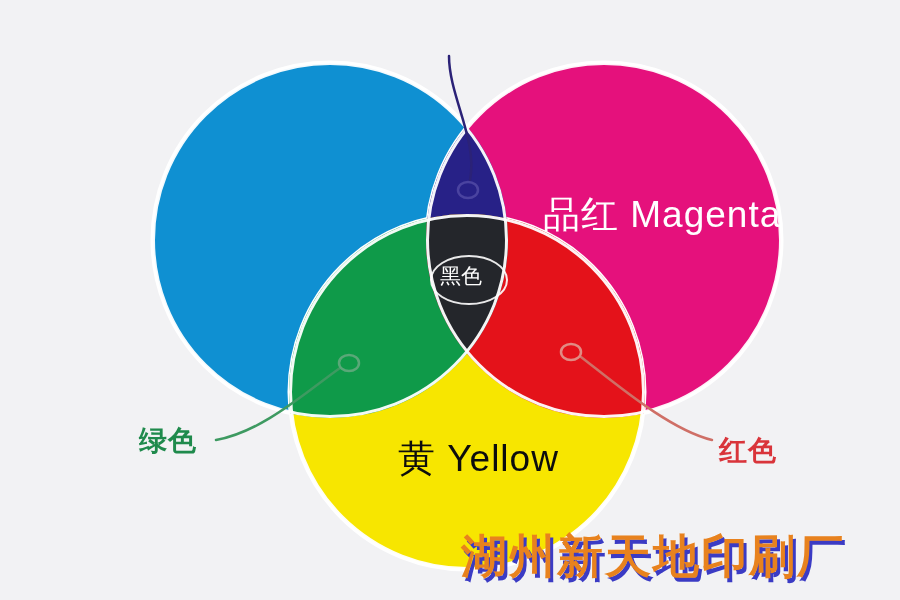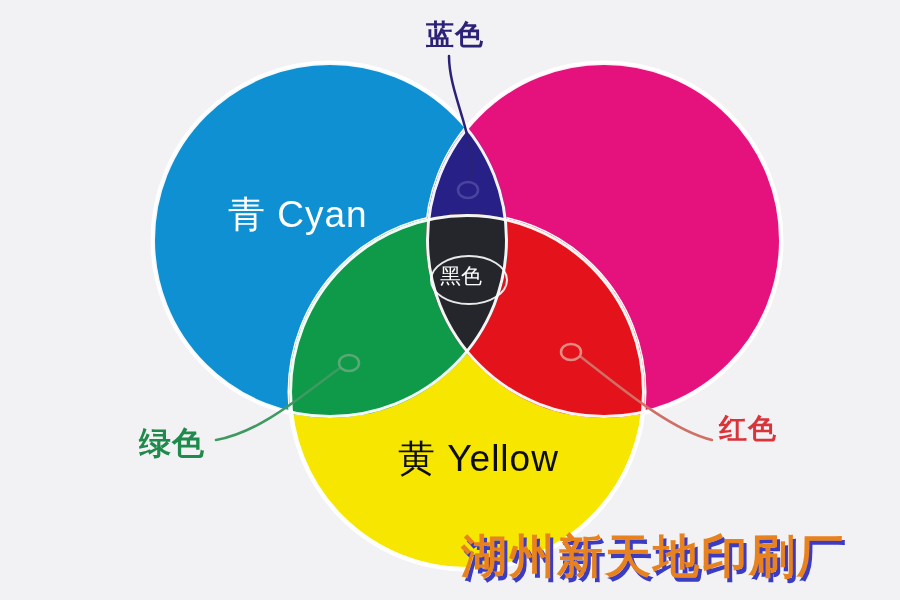--- a/index.html
+++ b/index.html
@@ -167,7 +167,6 @@
   <div class="lbl lbl-yellow">黄 Yellow</div>
   <div class="lbl lbl-black">黑色</div>
 
-  <div class="lbl lbl-blue">蓝色</div>
   <div class="lbl lbl-green">绿色</div>
   <div class="lbl lbl-red">红色</div>
 

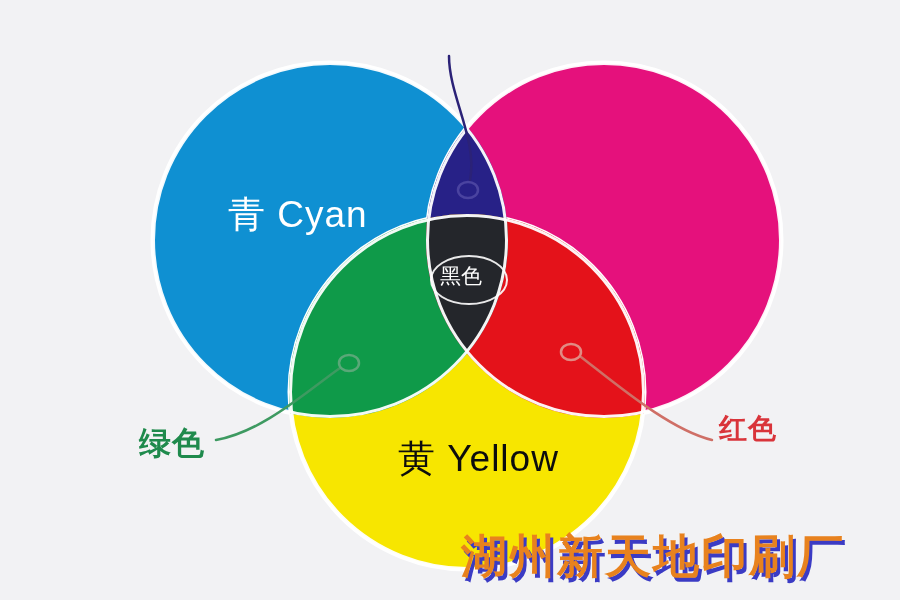--- a/index.html
+++ b/index.html
@@ -163,7 +163,6 @@
     <ellipse cx="469" cy="280" rx="38" ry="24" fill="none" stroke="#ffffff" stroke-width="2" opacity="0.9"></ellipse>
   </svg>
 
-  <div class="lbl lbl-cyan">青 Cyan</div>
   <div class="lbl lbl-yellow">黄 Yellow</div>
   <div class="lbl lbl-black">黑色</div>
 

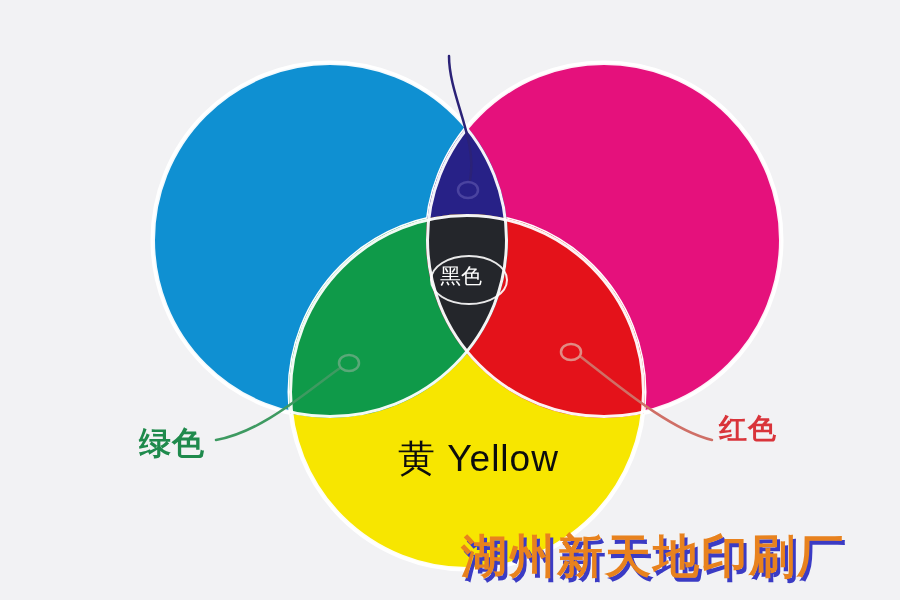--- a/index.html
+++ b/index.html
@@ -163,6 +163,7 @@
     <ellipse cx="469" cy="280" rx="38" ry="24" fill="none" stroke="#ffffff" stroke-width="2" opacity="0.9"></ellipse>
   </svg>
 
+  <div class="lbl lbl-magenta">品红 Magenta</div>
   <div class="lbl lbl-yellow">黄 Yellow</div>
   <div class="lbl lbl-black">黑色</div>
 

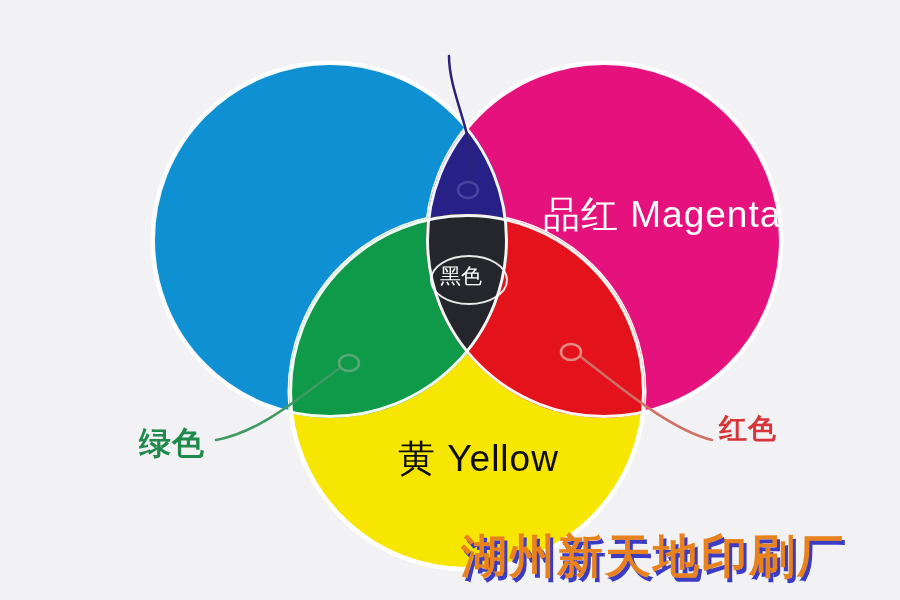--- a/index.html
+++ b/index.html
@@ -75,7 +75,7 @@
   .lbl-green {
     left: 139px;
     top: 422px;
-    font-size: 32px;
+    font-size: 28px;
     color: #1f8a4c;
     font-weight: 600;
     letter-spacing: 1px;

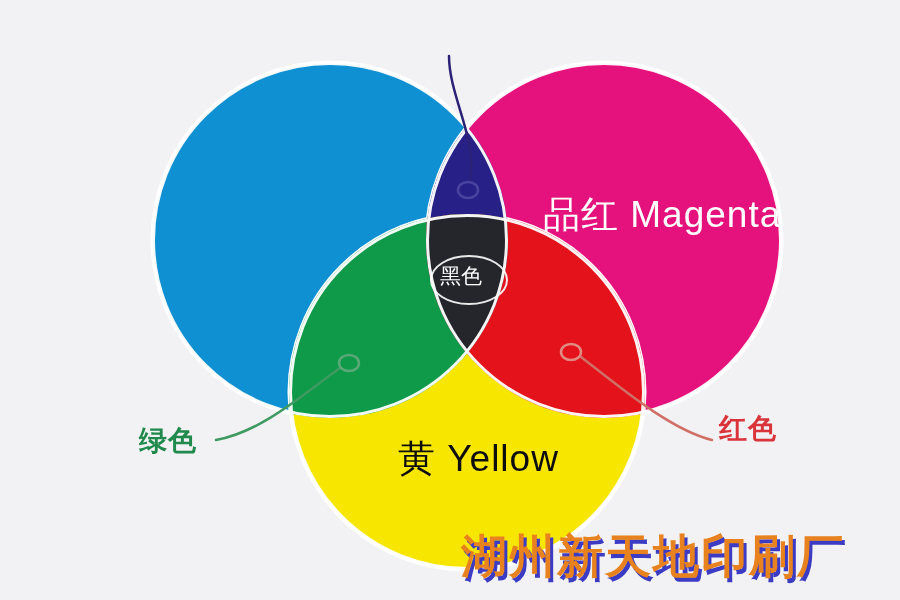--- a/index.html
+++ b/index.html
@@ -82,7 +82,7 @@
   }
   .lbl-red {
     left: 719px;
-    top: 410px;
+    top: 432px;
     font-size: 28px;
     color: #d9343a;
     font-weight: 600;

